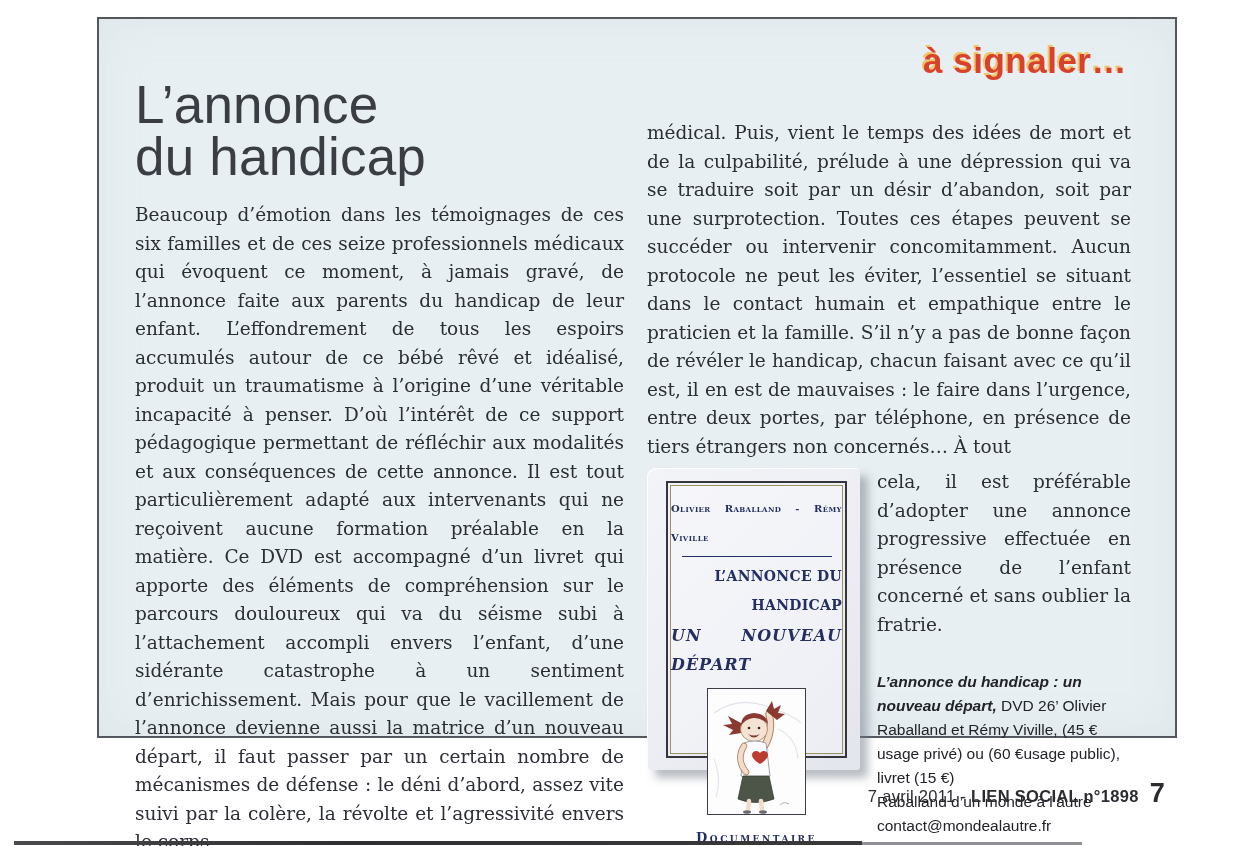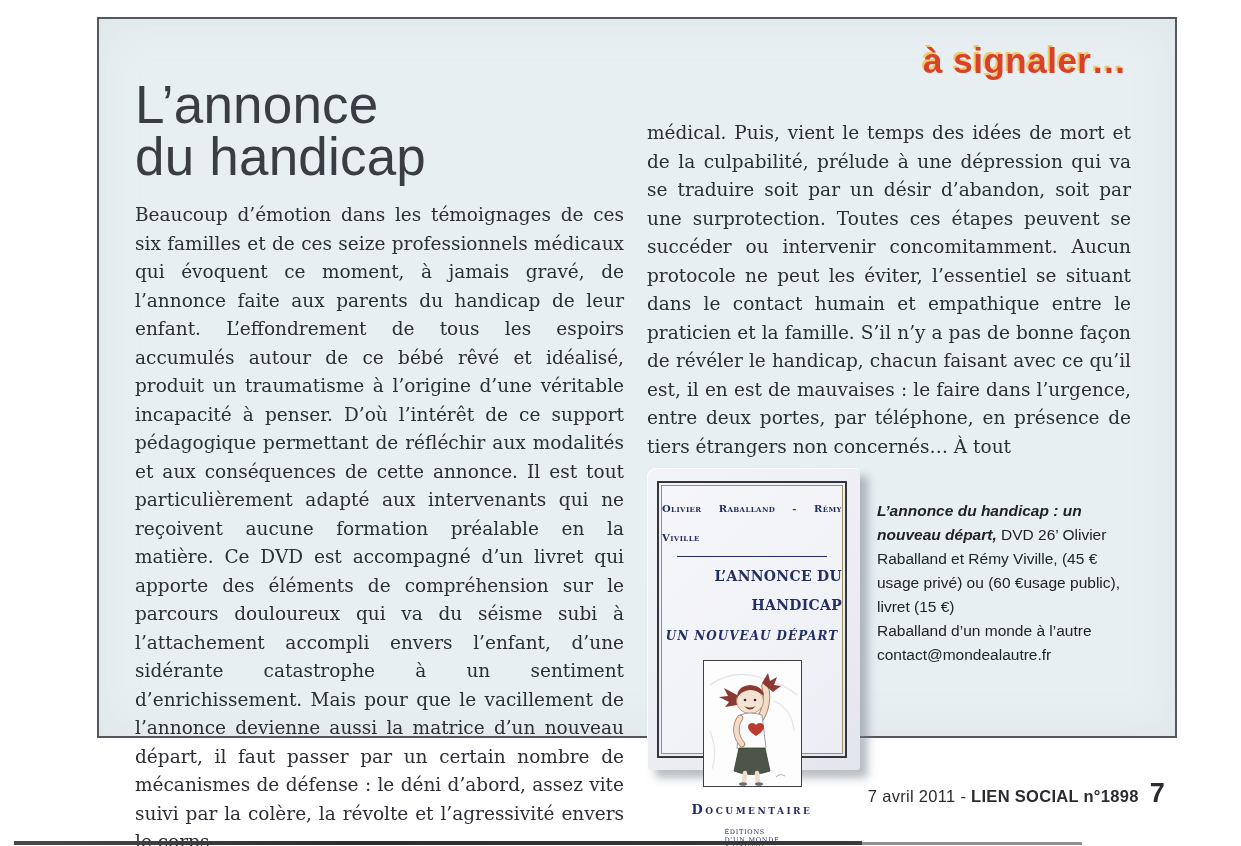--- a/index.html
+++ b/index.html
@@ -171,6 +171,7 @@
       </div>
 
       <div class="side">
+        <p>cela, il est préférable d’adopter une annonce progressive effectuée en présence de l’enfant concerné et sans oublier la fratrie.</p>
         <div class="caption">
           <span class="lead">L’annonce du handicap : un nouveau départ,</span><span> DVD 26’ Olivier Raballand et Rémy Viville, (45 € usage privé) ou (60 €usage public), livret (15 €)</span><br>
           <span>Raballand d’un monde à l’autre</span><br>

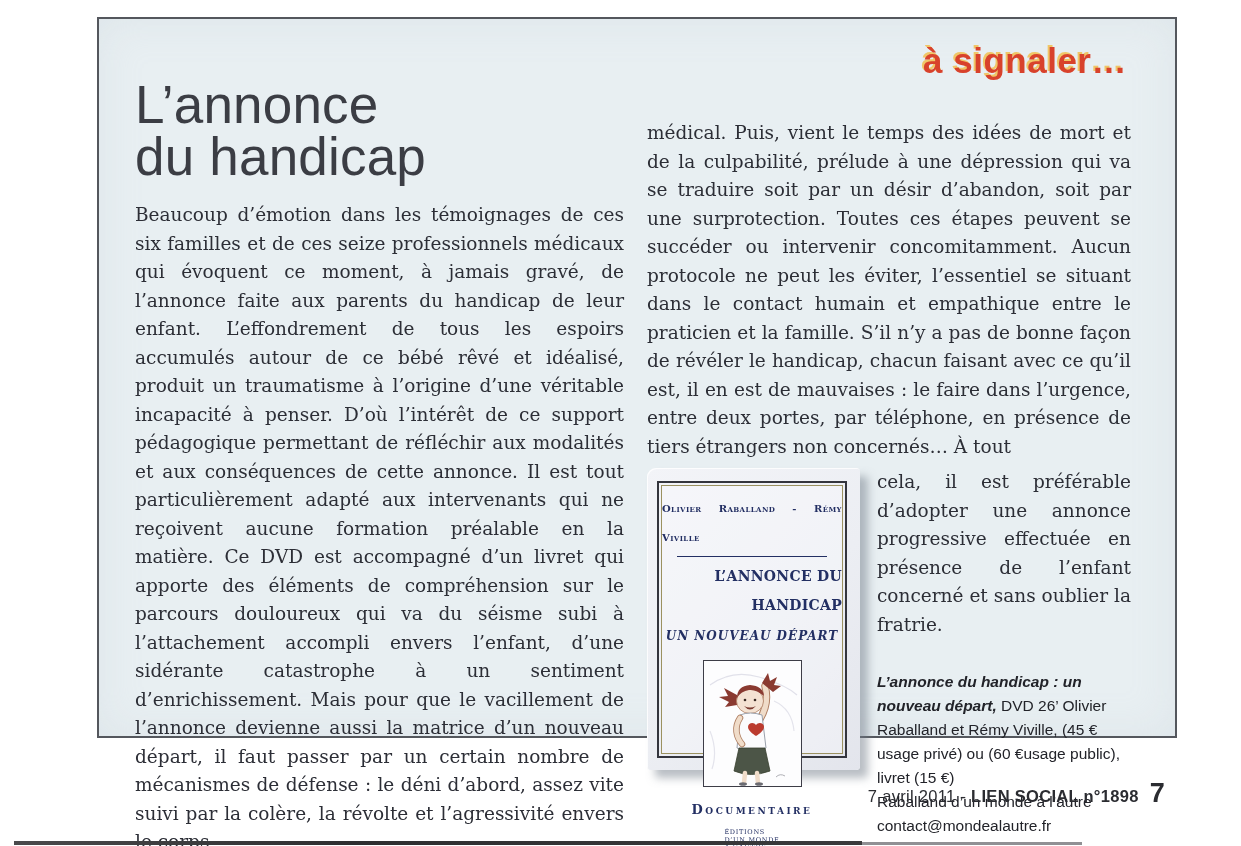--- a/index.html
+++ b/index.html
@@ -44,7 +44,7 @@
     background:linear-gradient(135deg,#f3f4f8 0%, #eceef3 55%, #e3e5ec 100%);
     border-radius:9px 4px 4px 4px;
     box-shadow:8px 8px 9px rgba(115,125,138,0.5), 1px 1px 0 rgba(255,255,255,0.8) inset;
-    padding:13px 13px 12px 10px;
+    padding:13px 13px 12px 19px;
   }
   .frame-a { height:100%; border:2px solid #34353d; padding:2px; }
   .frame-b {

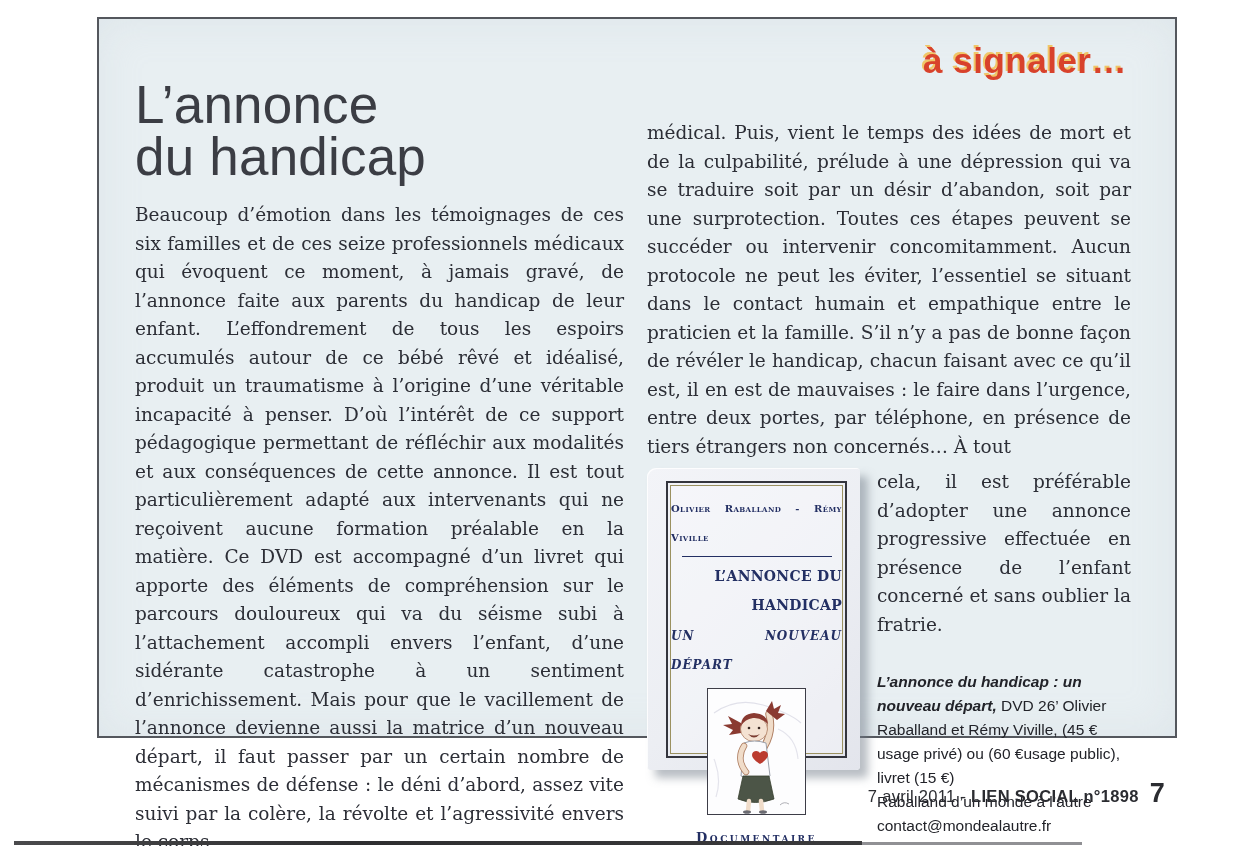--- a/index.html
+++ b/index.html
@@ -63,7 +63,7 @@
     letter-spacing:0.3px; color:#232f63;
   }
   .cover-subtitle {
-    font-size:12px; font-weight:700; font-style:italic;
+    font-size:16px; font-weight:700; font-style:italic;
     text-transform:uppercase; letter-spacing:1px; color:#232f63; margin-top:3px;
   }
   .cover-art {

